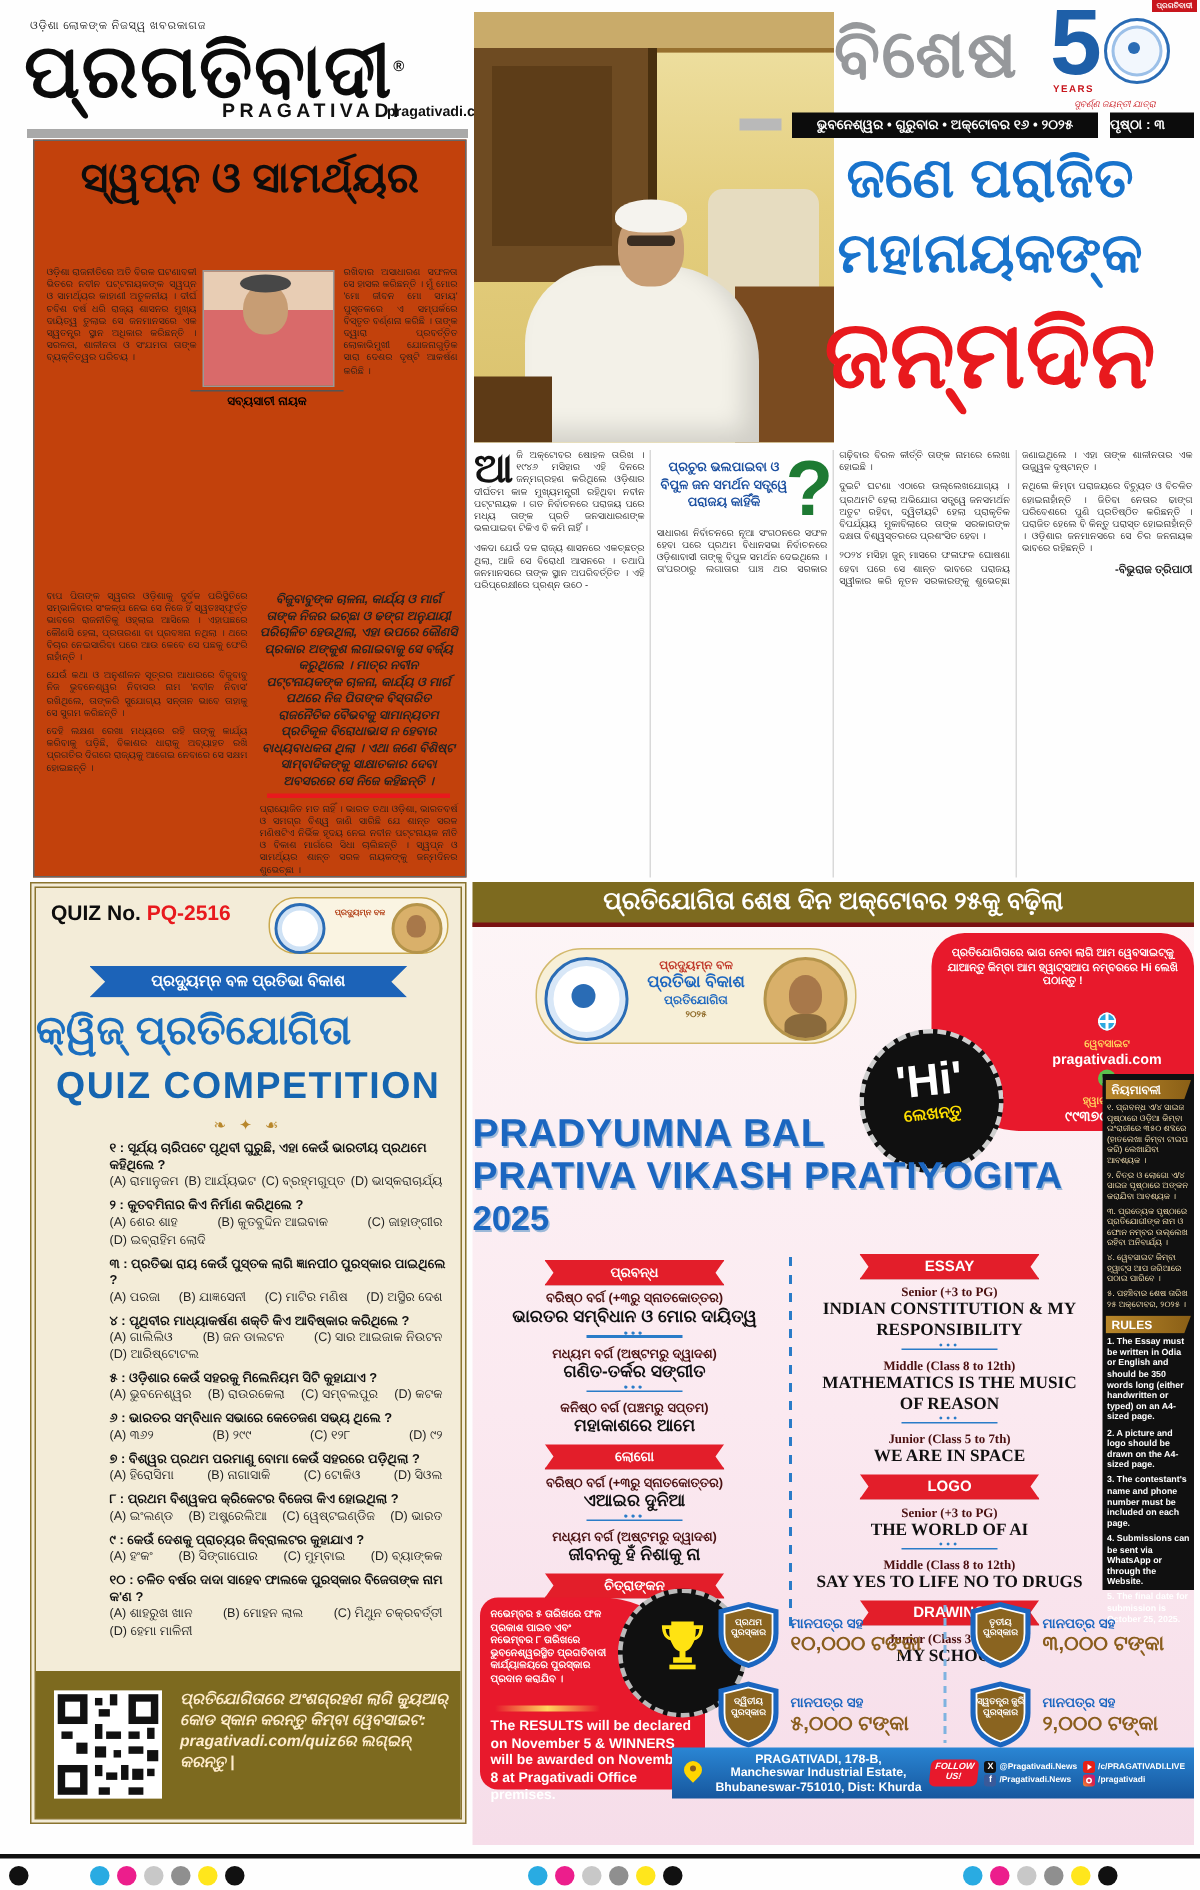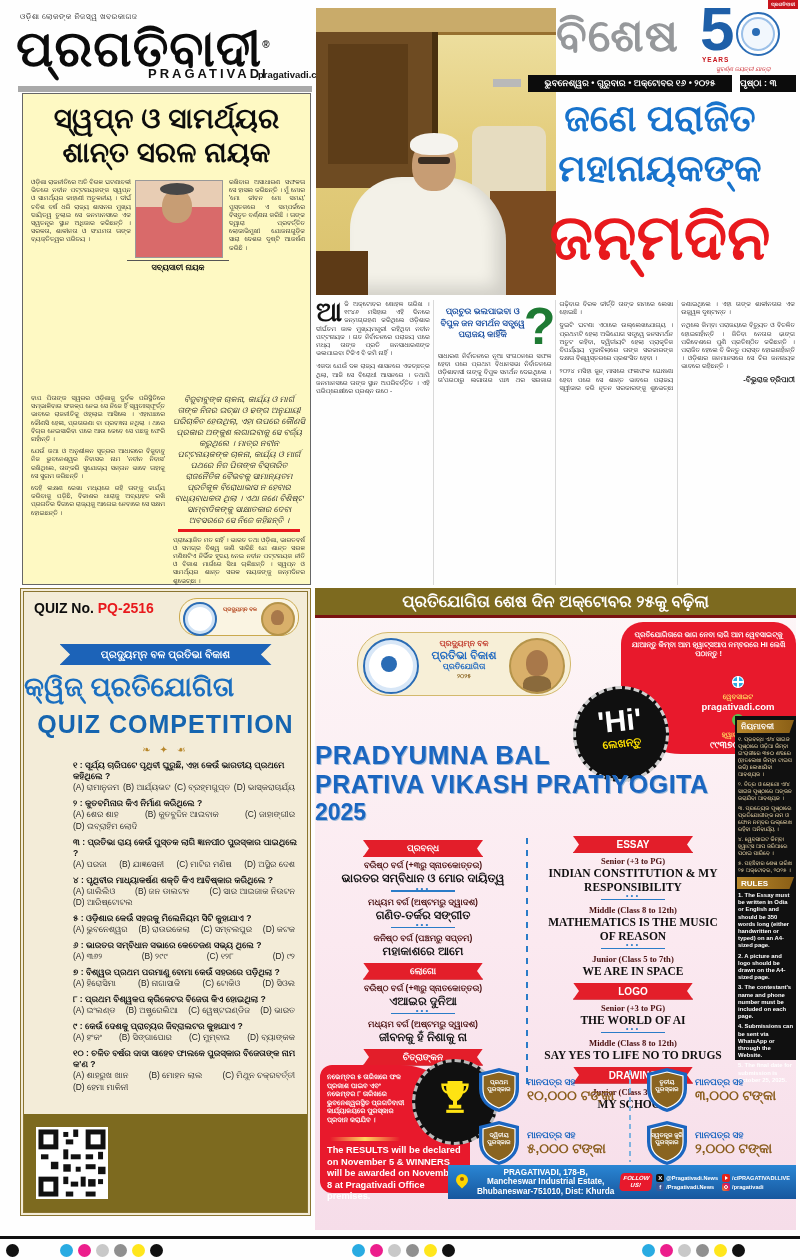--- a/index.html
+++ b/index.html
@@ -46,7 +46,7 @@
   .mh-red{font-size:63px;font-weight:900;color:#e8191d;line-height:86px;white-space:nowrap;}
 
   
-  .la{left:22px;top:93px;width:289px;height:492px;border:1.5px solid #666;background:#fef9c3;box-sizing:border-box;}
+  .la{left:22px;top:93px;width:289px;height:492px;border:1.5px solid #666;background:#c2410c;box-sizing:border-box;}
   .la-head{position:absolute;left:0;right:0;top:8px;text-align:center;font-size:28px;font-weight:900;color:#0d0d0d;line-height:34px;}
   .la-introL{position:absolute;left:8px;top:84px;width:100px;height:212px;}
   .la-photo{position:absolute;left:112px;top:86px;width:86px;height:76px;border:1px solid #999;background:linear-gradient(180deg,#e8cdb4 0 34%,#d96a6a 34% 100%);}

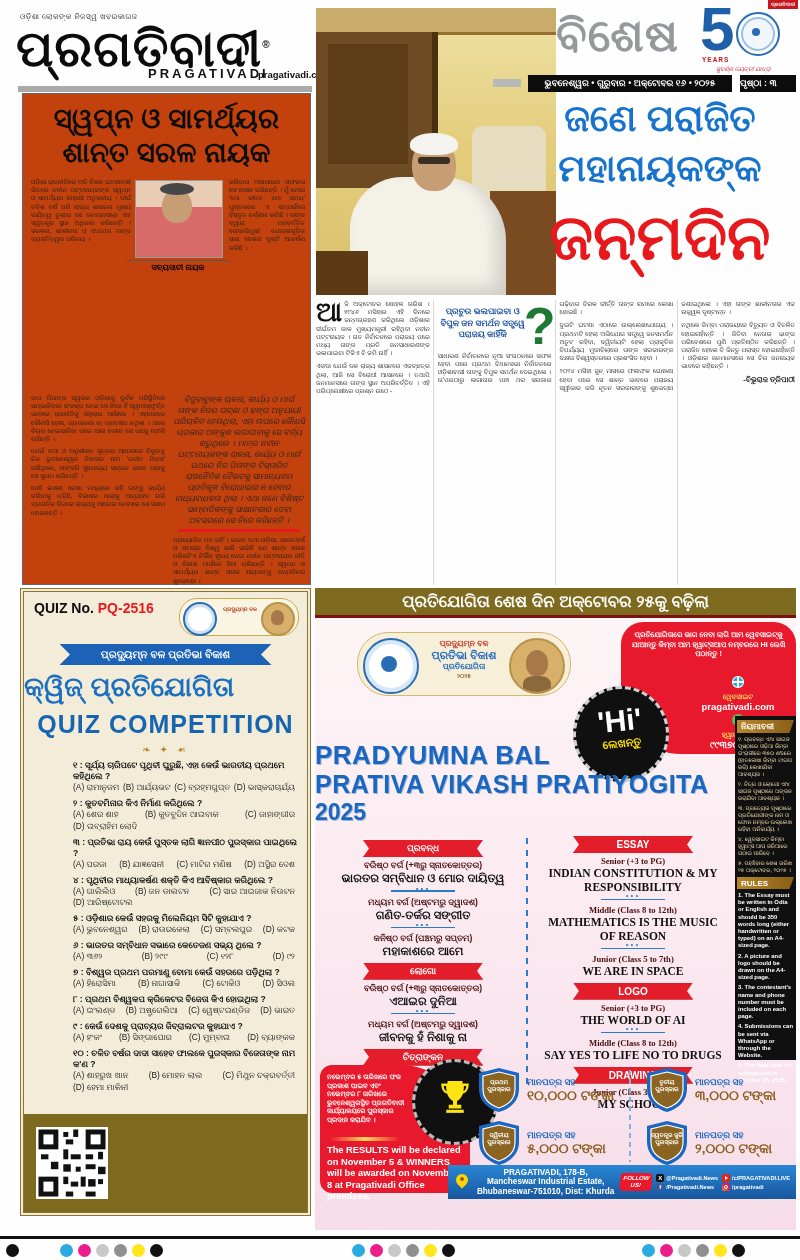--- a/index.html
+++ b/index.html
@@ -220,7 +220,6 @@
   <div class="abs la">
     <div class="la-head">
       <div>ସ୍ୱପ୍ନ ଓ ସାମର୍ଥ୍ୟର</div>
-      <div>ଶାନ୍ତ ସରଳ ନାୟକ</div>
     </div>
     <div class="la-introL small-odia">ଓଡ଼ିଶା ରାଜନୀତିରେ ଅତି ବିରଳ ଘଟଣାବଳୀ ଭିତରେ ନବୀନ ପଟ୍ଟନାୟକଙ୍କ ସ୍ୱପ୍ନ ଓ ସାମର୍ଥ୍ୟର କାହାଣୀ ଅତୁଳନୀୟ । ଦୀର୍ଘ ଚବିଶ ବର୍ଷ ଧରି ରାଜ୍ୟ ଶାସନର ମୁଖ୍ୟ ଦାୟିତ୍ୱ ତୁଲାଇ ସେ ଜନମାନସରେ ଏକ ସ୍ୱତନ୍ତ୍ର ସ୍ଥାନ ଅଧିକାର କରିଛନ୍ତି । ସରଳତା, ଶାଳୀନତା ଓ ସଂଯମତା ତାଙ୍କ ବ୍ୟକ୍ତିତ୍ୱର ପରିଚୟ ।</div>
     <div class="la-photo"></div>

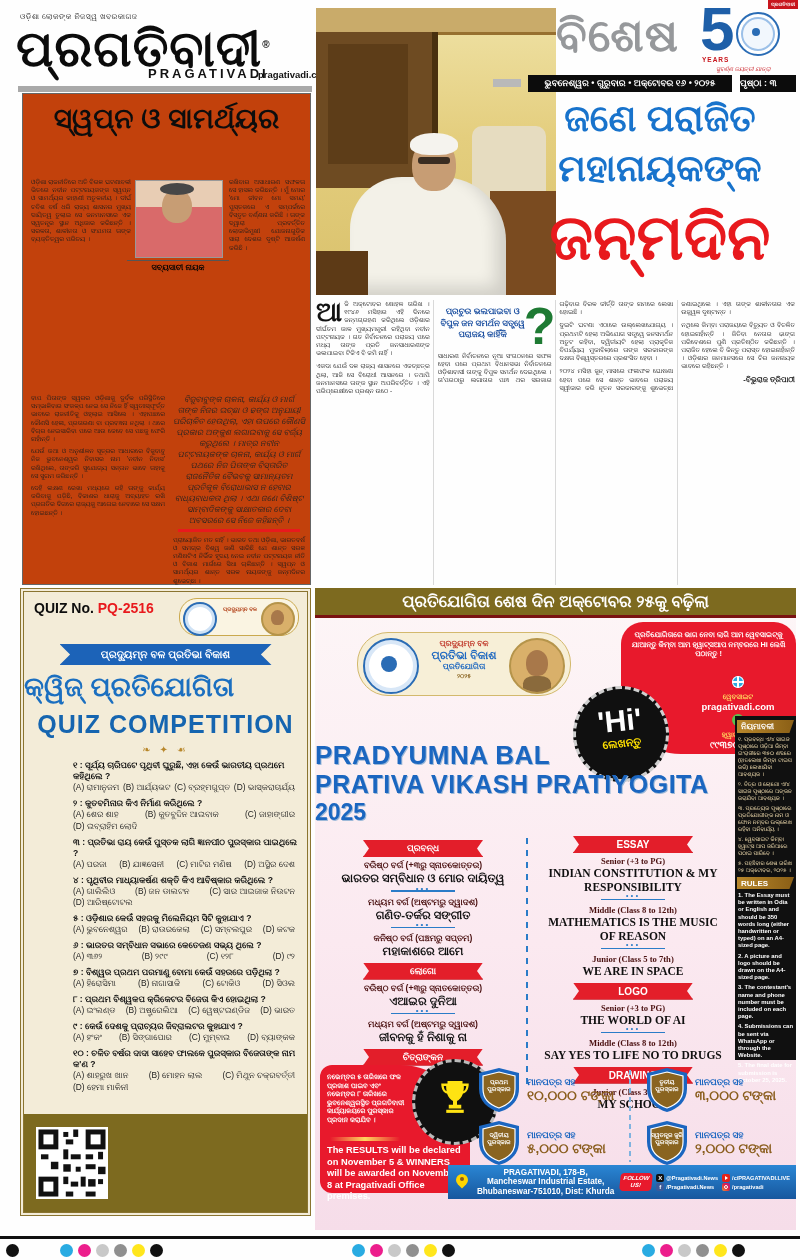--- a/index.html
+++ b/index.html
@@ -57,7 +57,7 @@
   .small-odia{font-size:6.4px;line-height:8.2px;color:#1c1c1c;text-align:justify;}
   .la-col1{position:absolute;left:8px;top:300px;width:134px;height:182px;}
   .la-col2{position:absolute;left:150px;top:300px;width:132px;height:182px;}
-  .la-quote{font-size:8.3px;line-height:11px;font-weight:400;font-style:italic;text-align:center;color:#222;}
+  .la-quote{font-size:8.3px;line-height:11px;font-weight:700;font-style:italic;text-align:center;color:#222;}
   .la-quote-bar{width:92%;height:2.5px;background:#e8191d;margin:3px auto 4px;}
   .la-byline{text-align:right;font-size:7.5px;font-weight:800;margin-top:3px;}
   p.ap{margin:0 0 4px 0;}

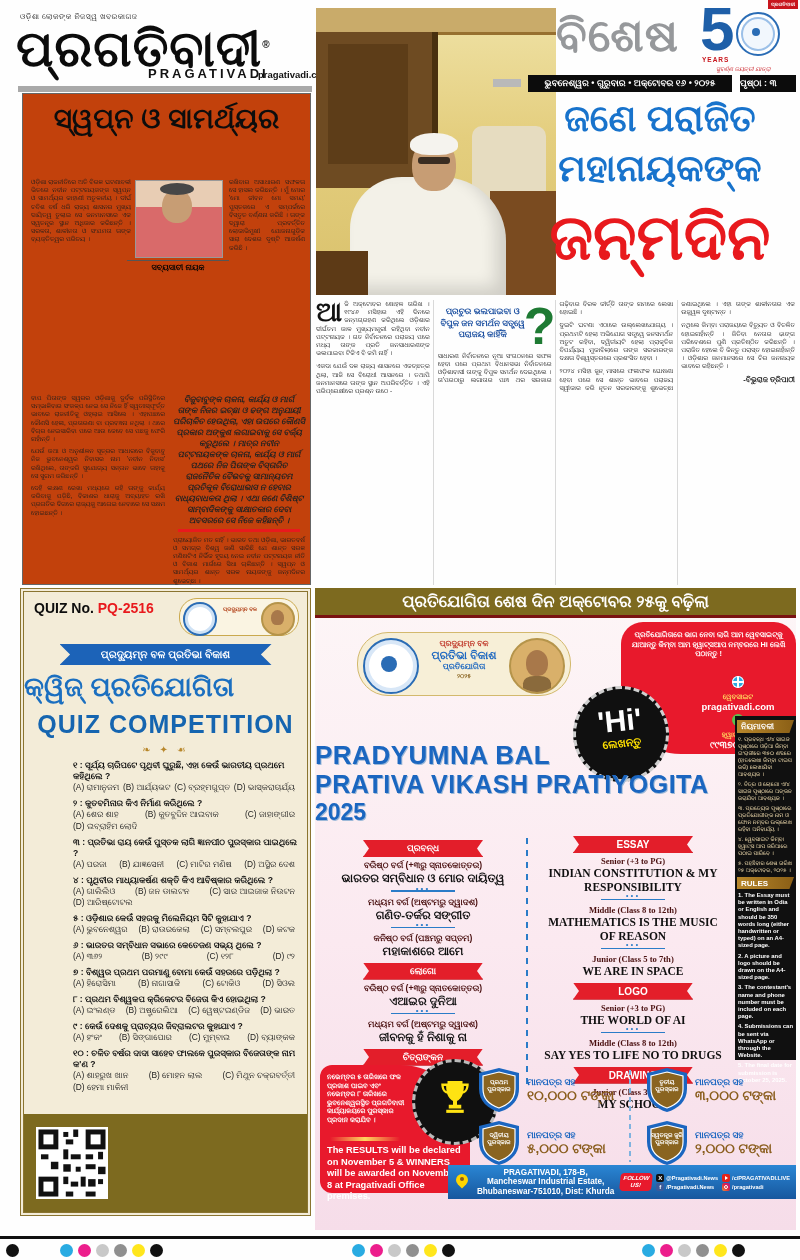--- a/index.html
+++ b/index.html
@@ -391,6 +391,7 @@
           </g>
         </svg>
       </div>
+      <div class="q-foot-text">ପ୍ରତିଯୋଗିତାରେ ଅଂଶଗ୍ରହଣ ଲାଗି କ୍ୟୁଆର୍ କୋଡ ସ୍କାନ କରନ୍ତୁ କିମ୍ବା ୱେବସାଇଟ: pragativadi.com/quizରେ ଲଗ୍ଇନ୍ କରନ୍ତୁ |</div>
     </div>
   </div>
 

